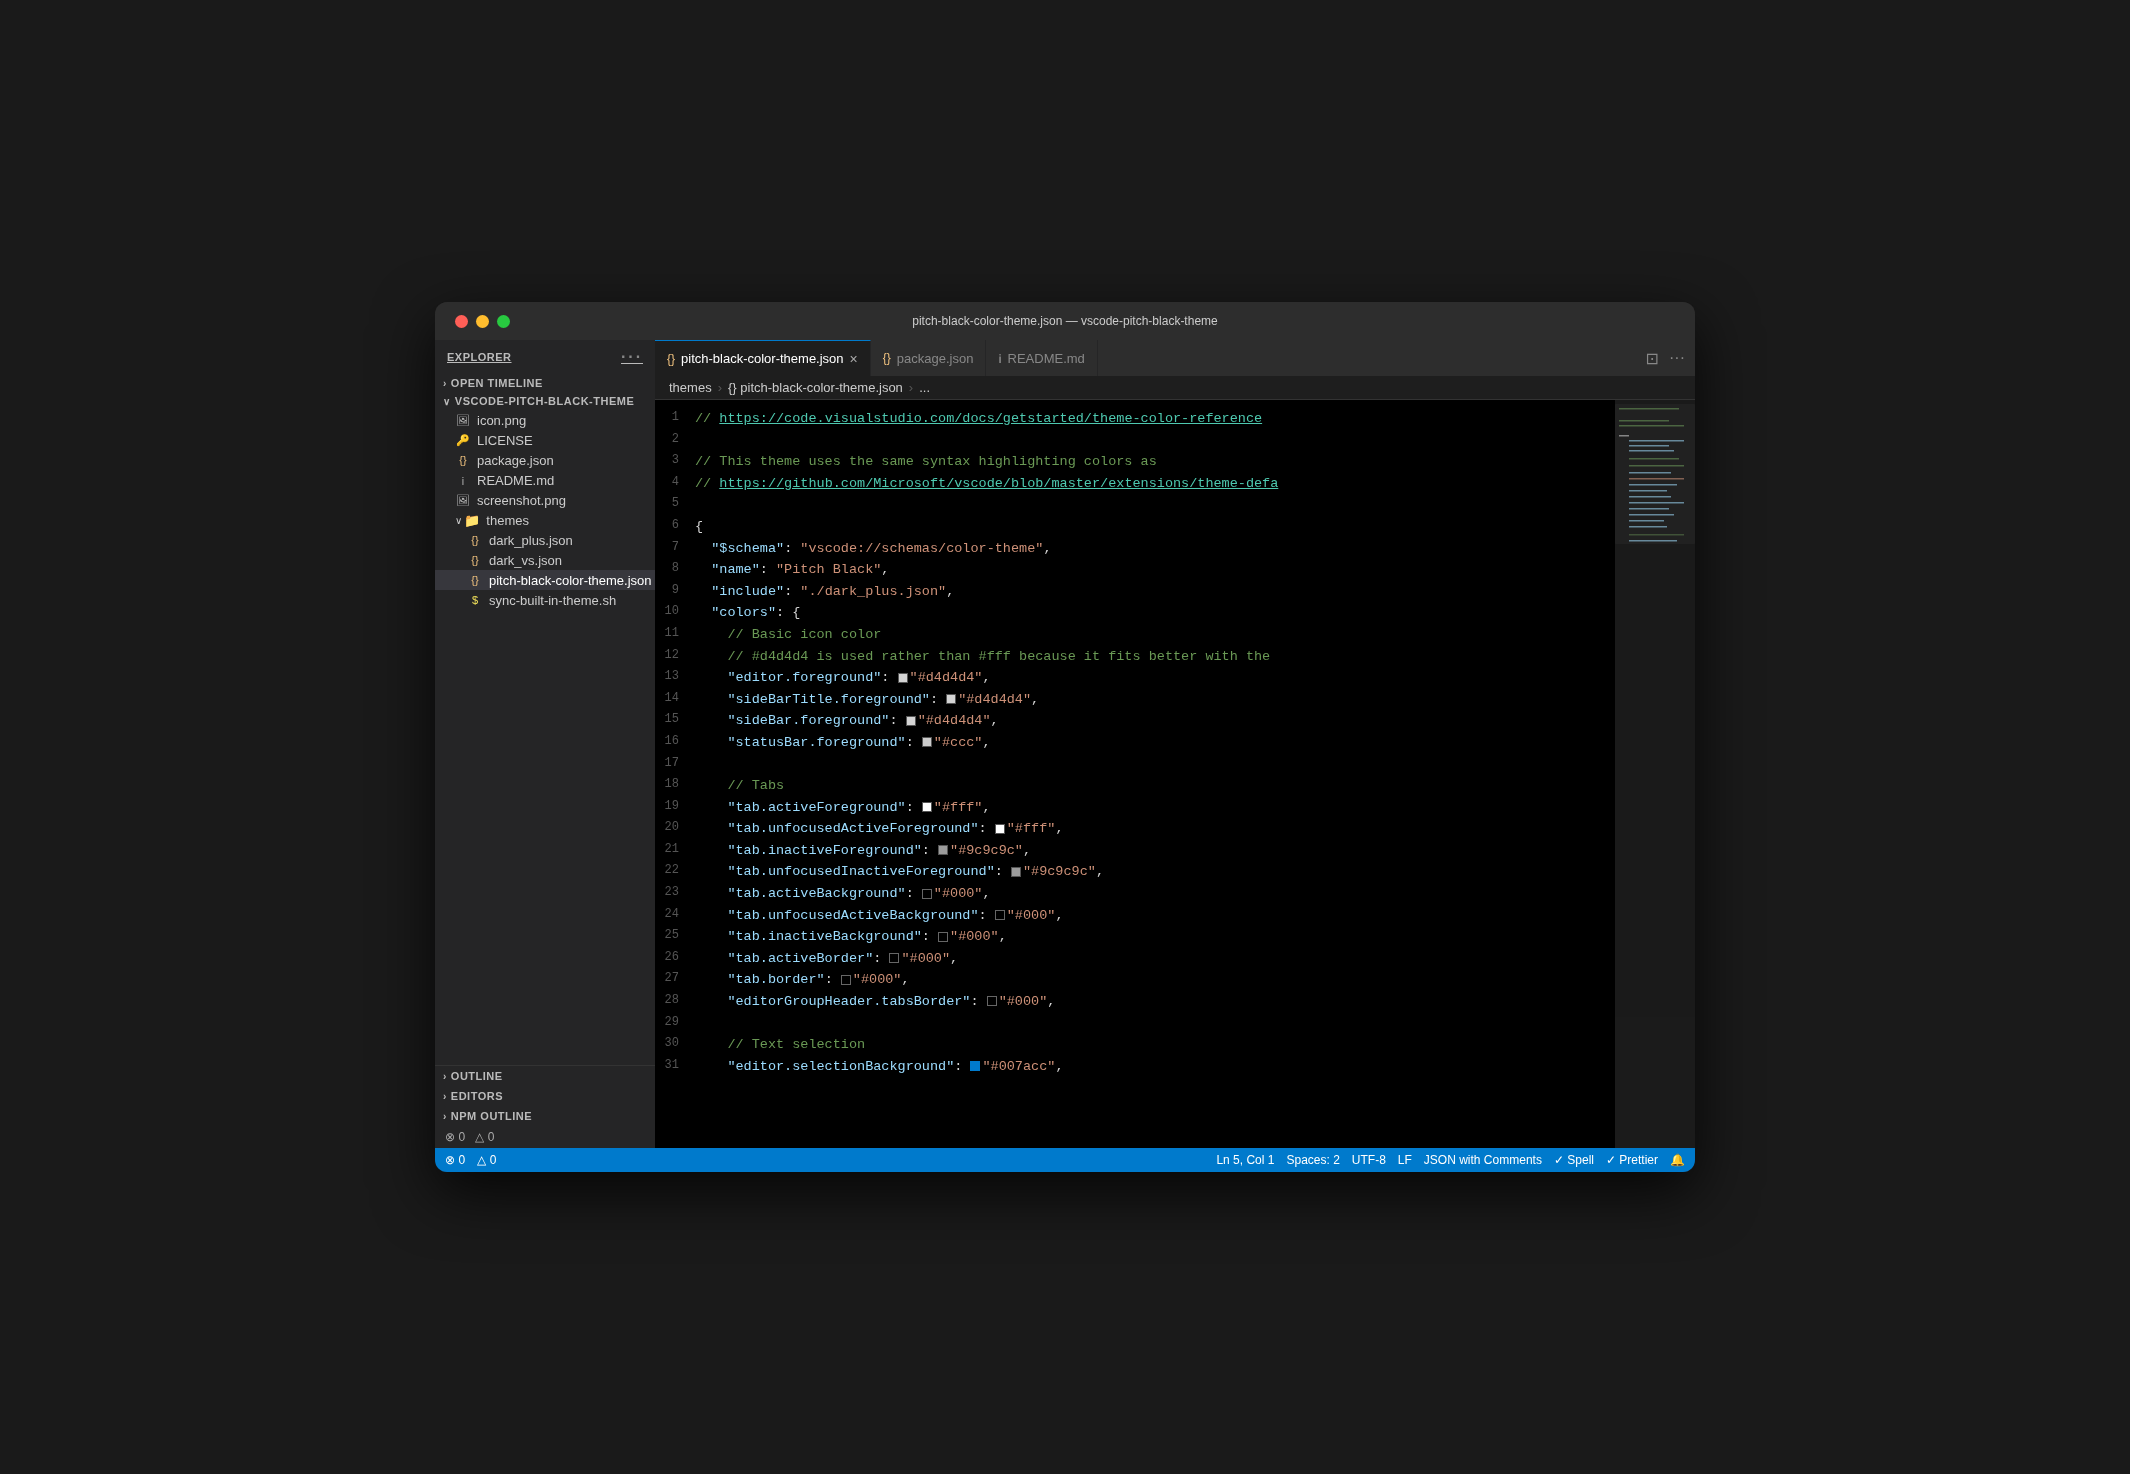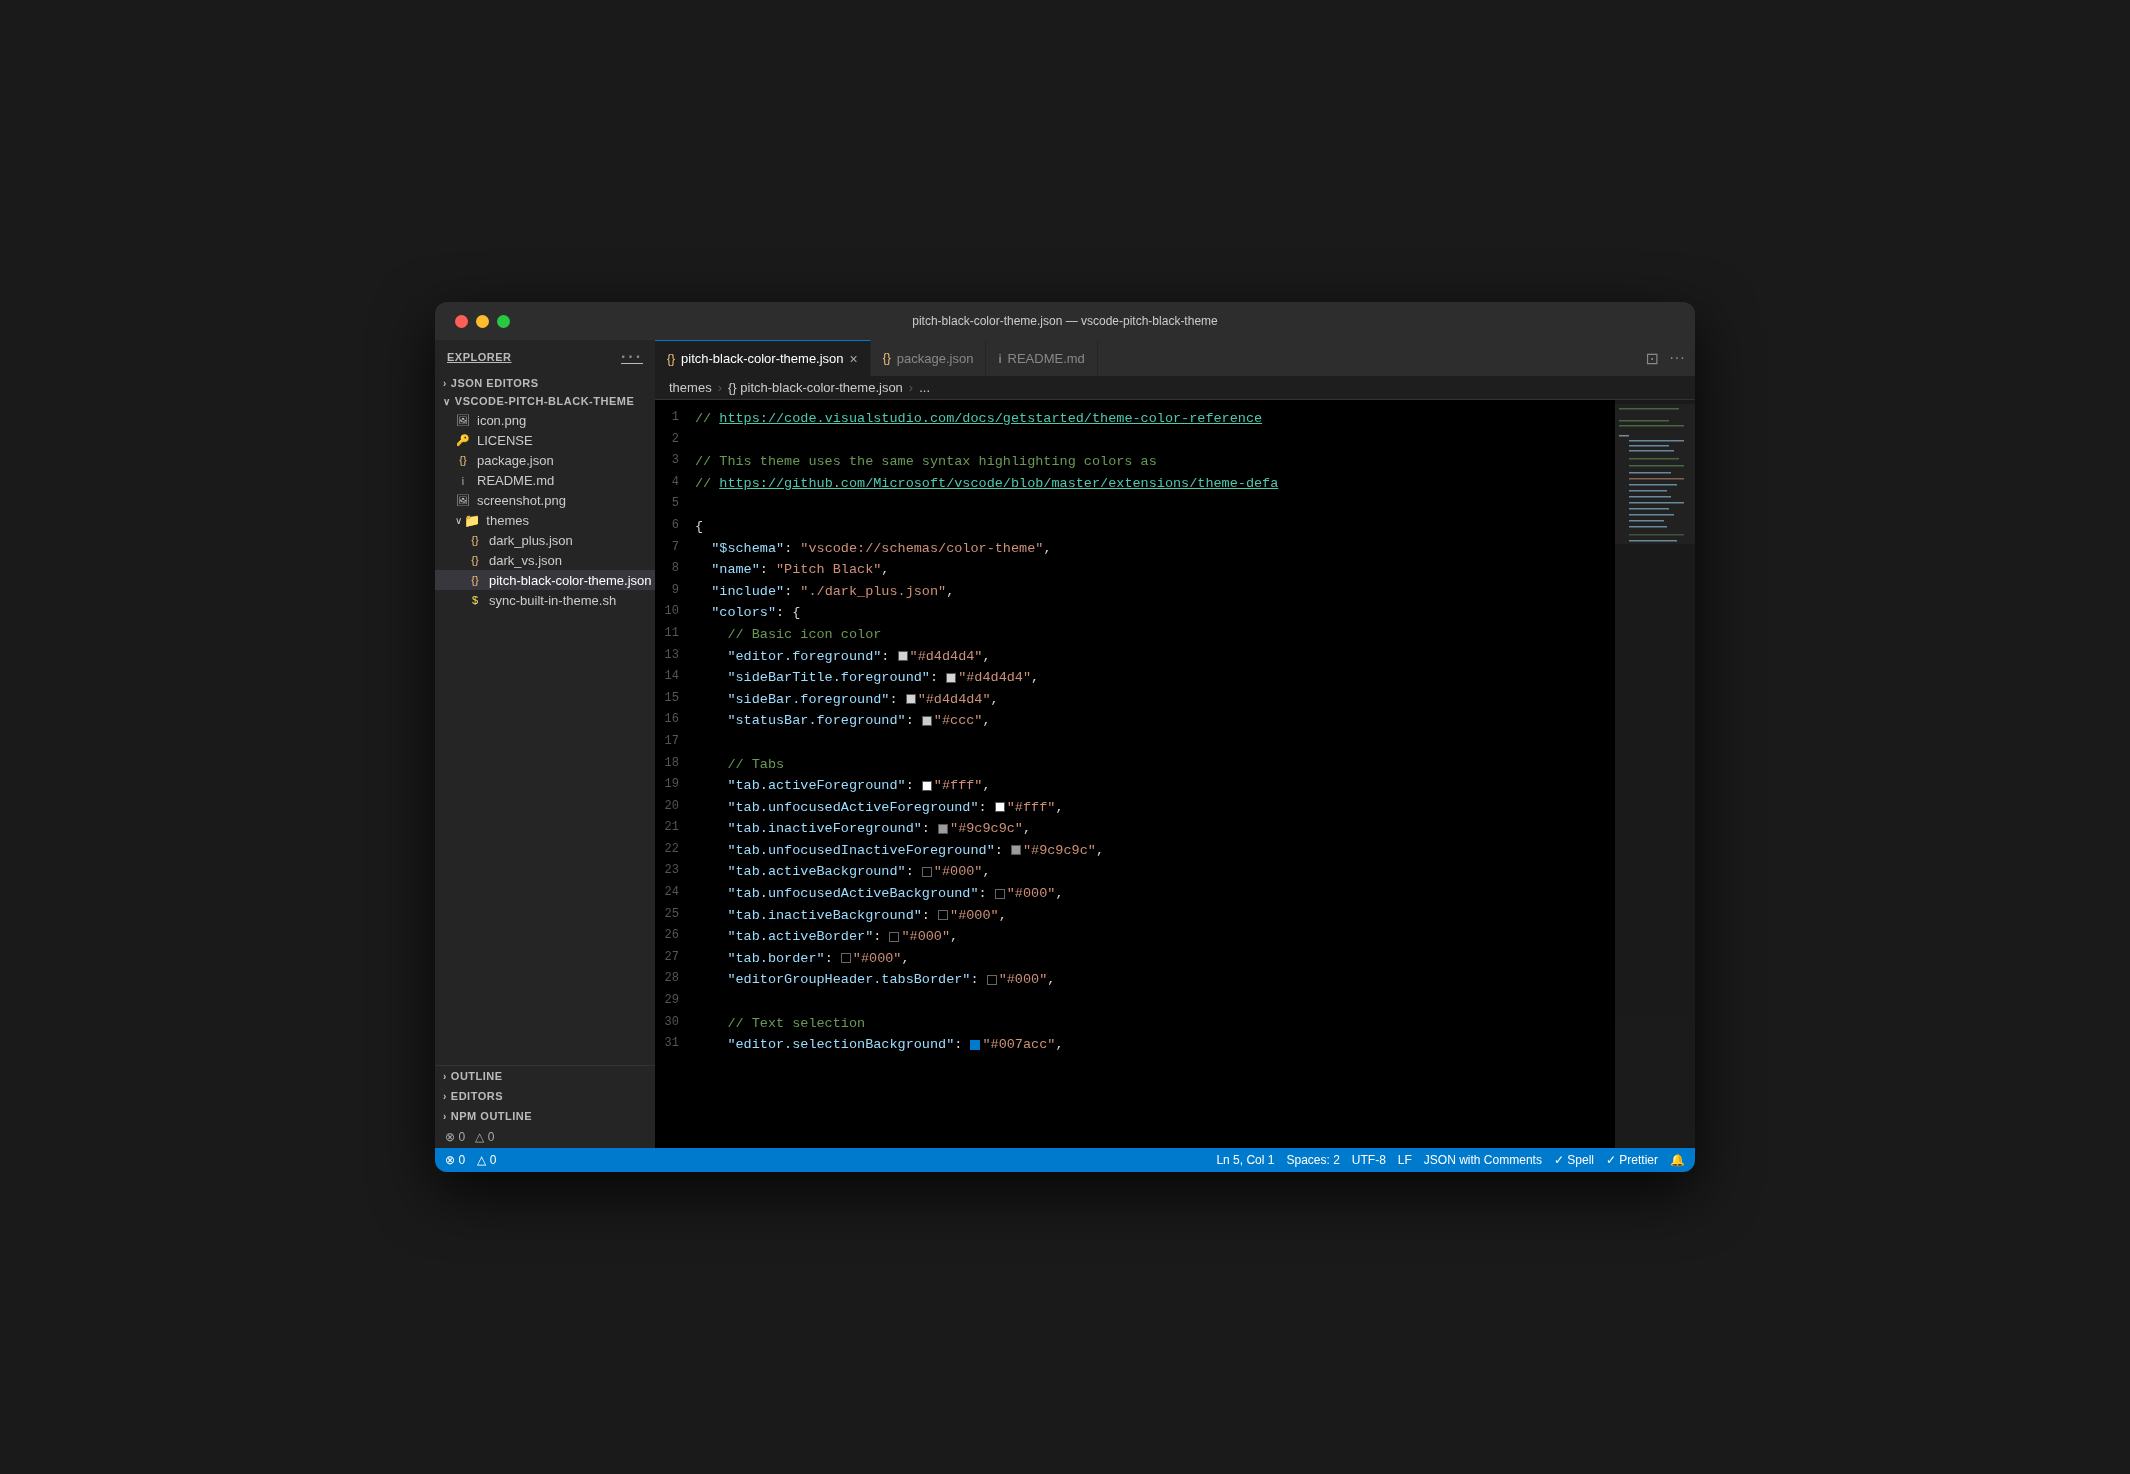--- a/index.html
+++ b/index.html
@@ -295,7 +295,7 @@
       <div class="sidebar-section">
         <div class="sidebar-section-header">
           <span class="chevron">›</span>
-          <span>JSON EDITORS</span>
+          <span>OPEN TIMELINE</span>
         </div>
       </div>
 

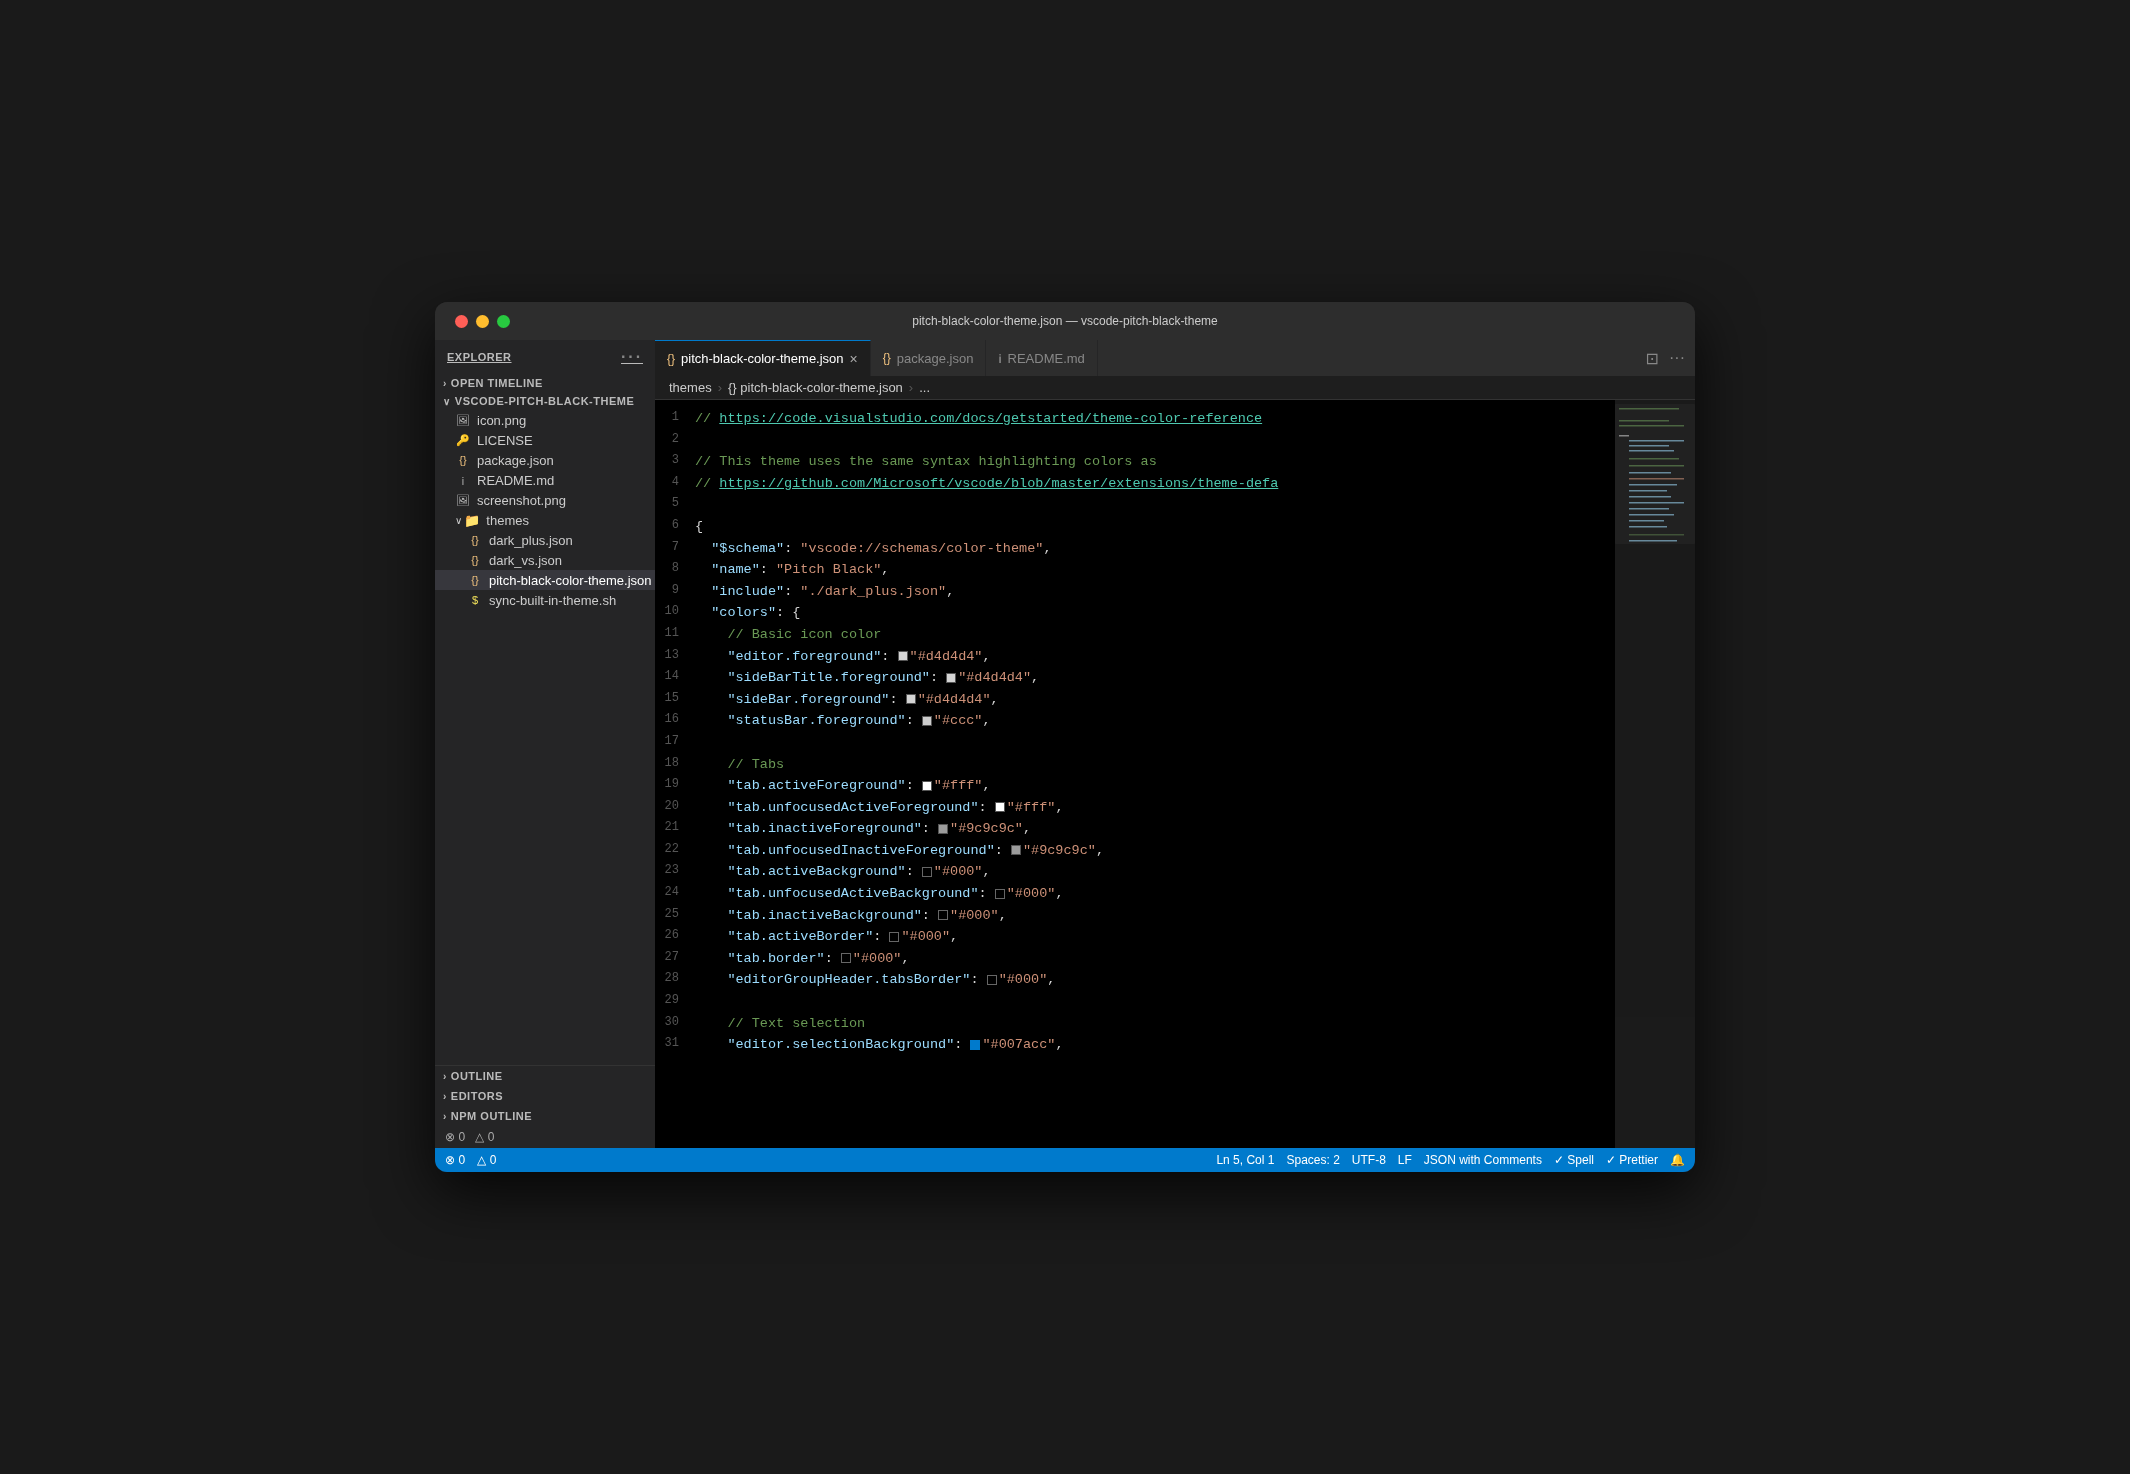--- a/index.html
+++ b/index.html
@@ -446,6 +446,10 @@
           <div class="code-line">
             <span class="line-num">11</span>
             <span class="line-content c-green">    // Basic icon color</span>
+          </div>
+          <div class="code-line">
+            <span class="line-num">12</span>
+            <span class="line-content c-green">    // #d4d4d4 is used rather than #fff because it fits better with the</span>
           </div>
           <div class="code-line">
             <span class="line-num">13</span>

